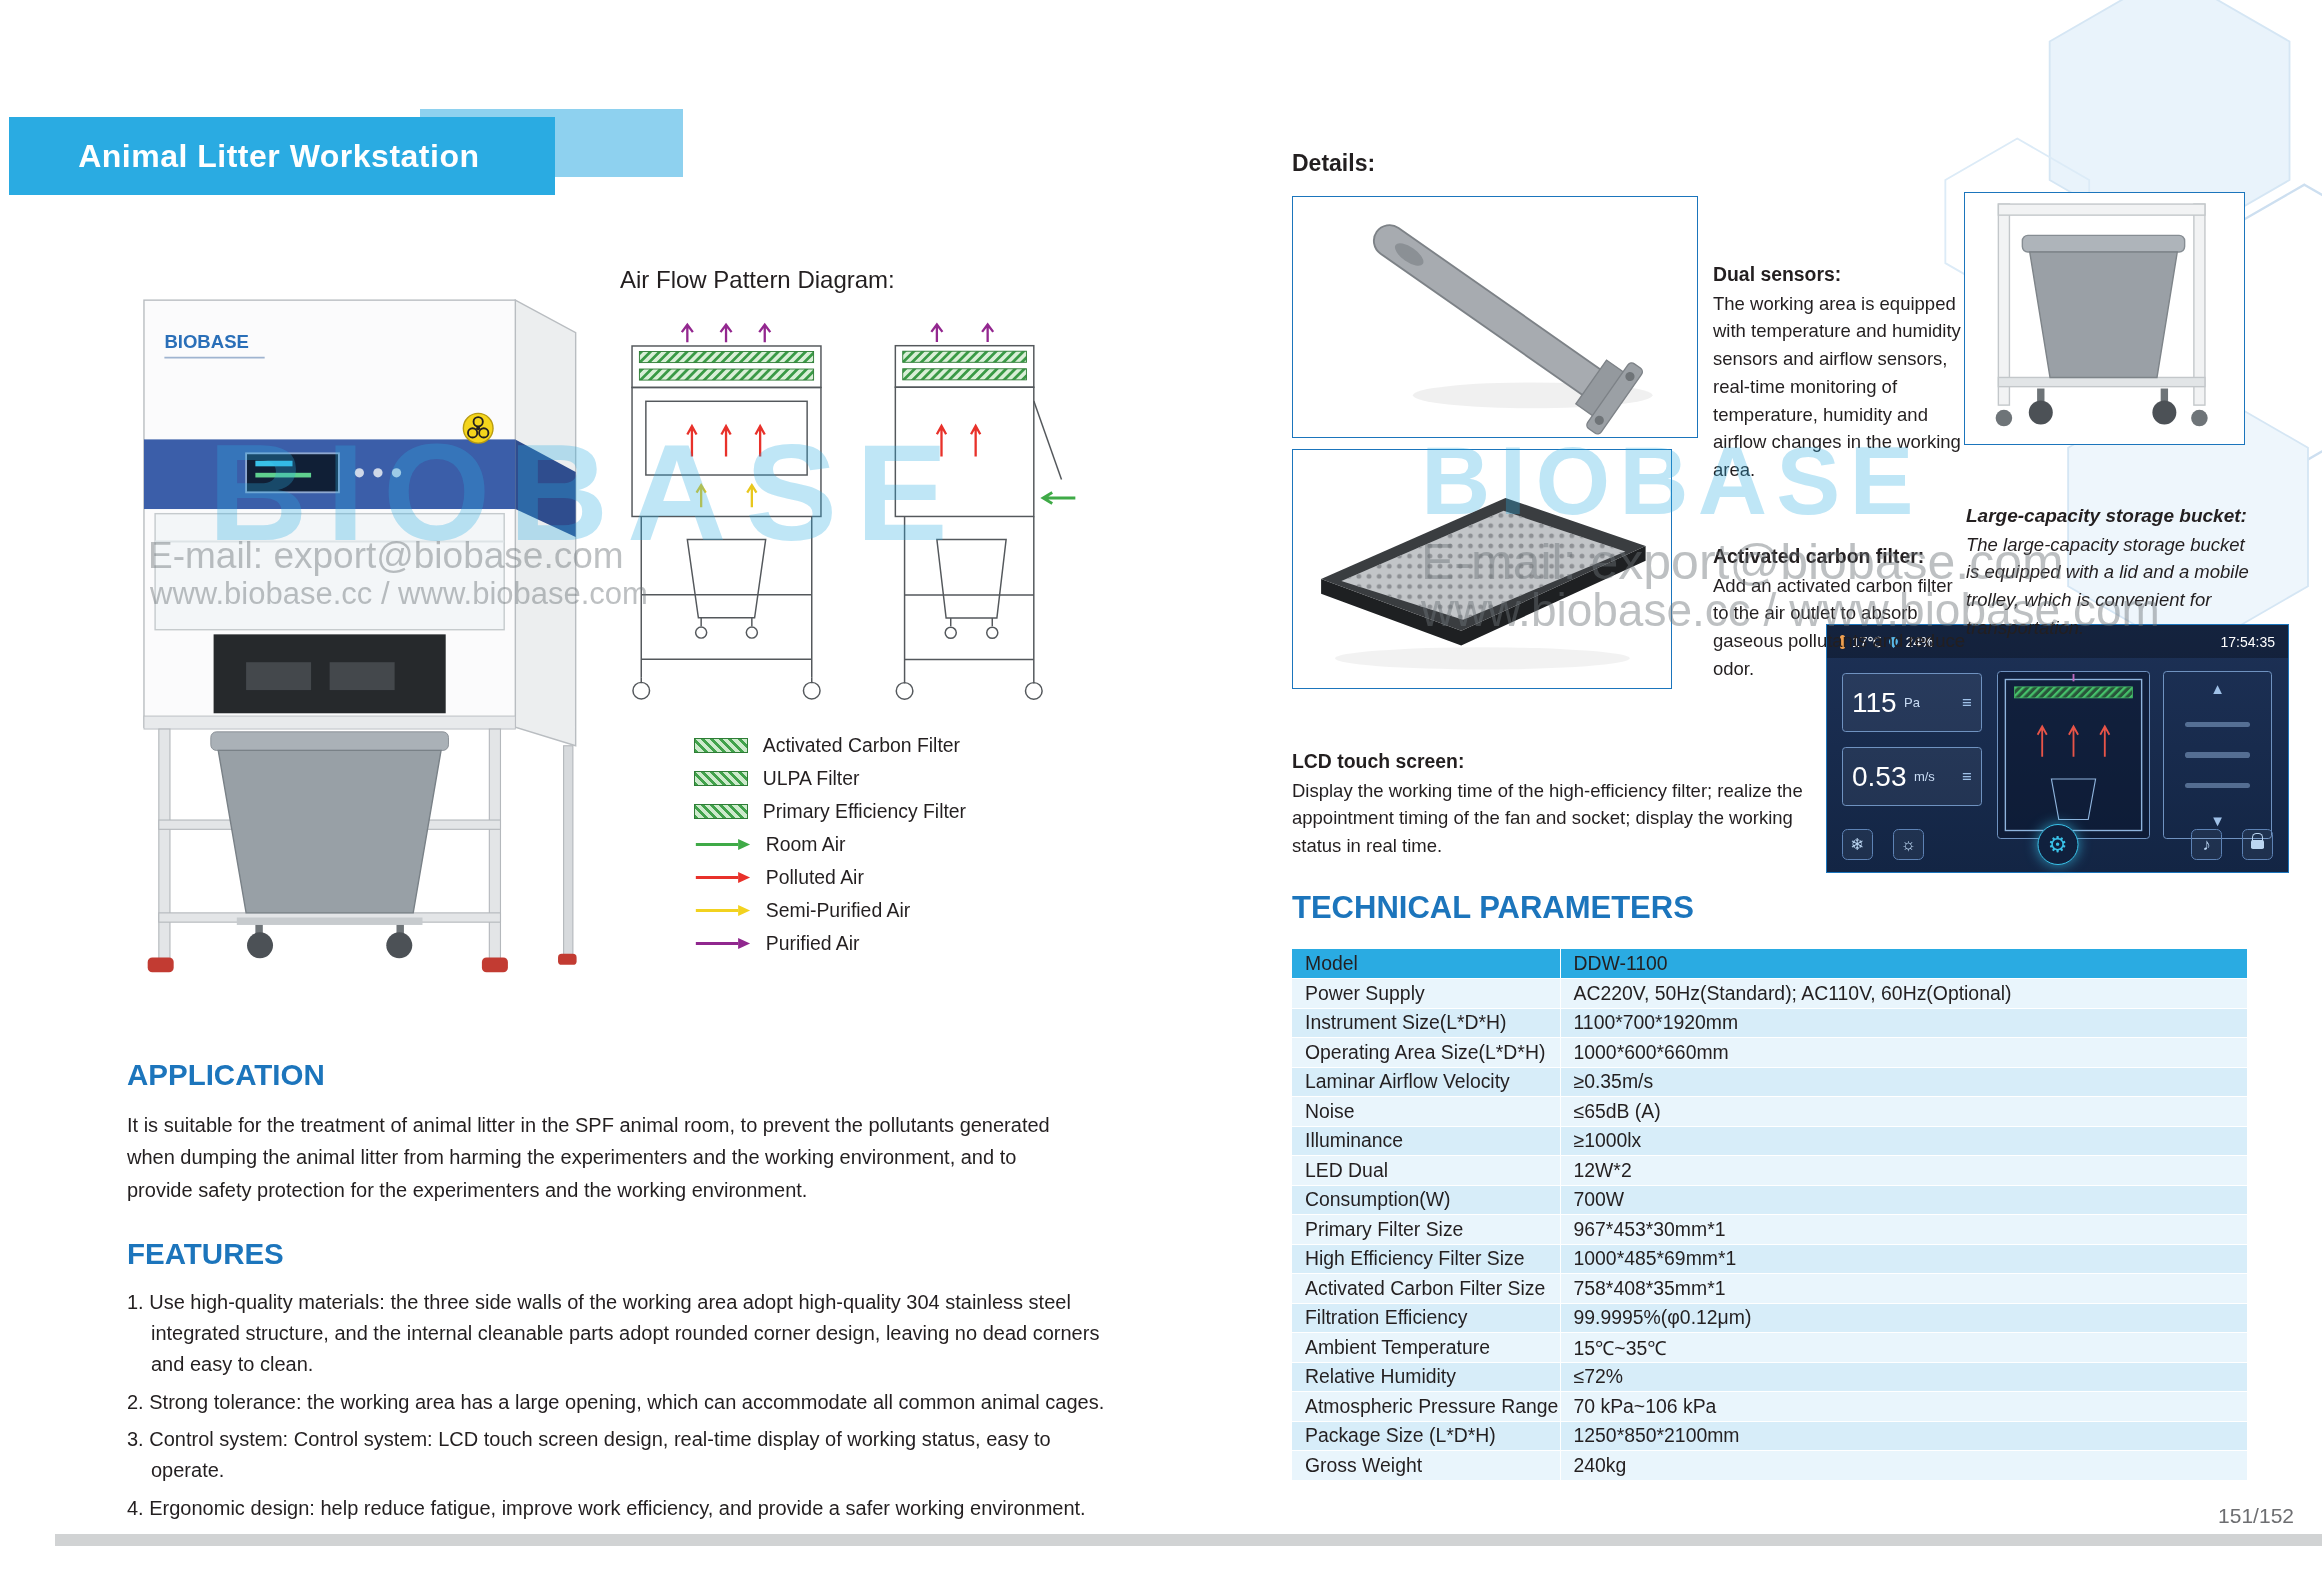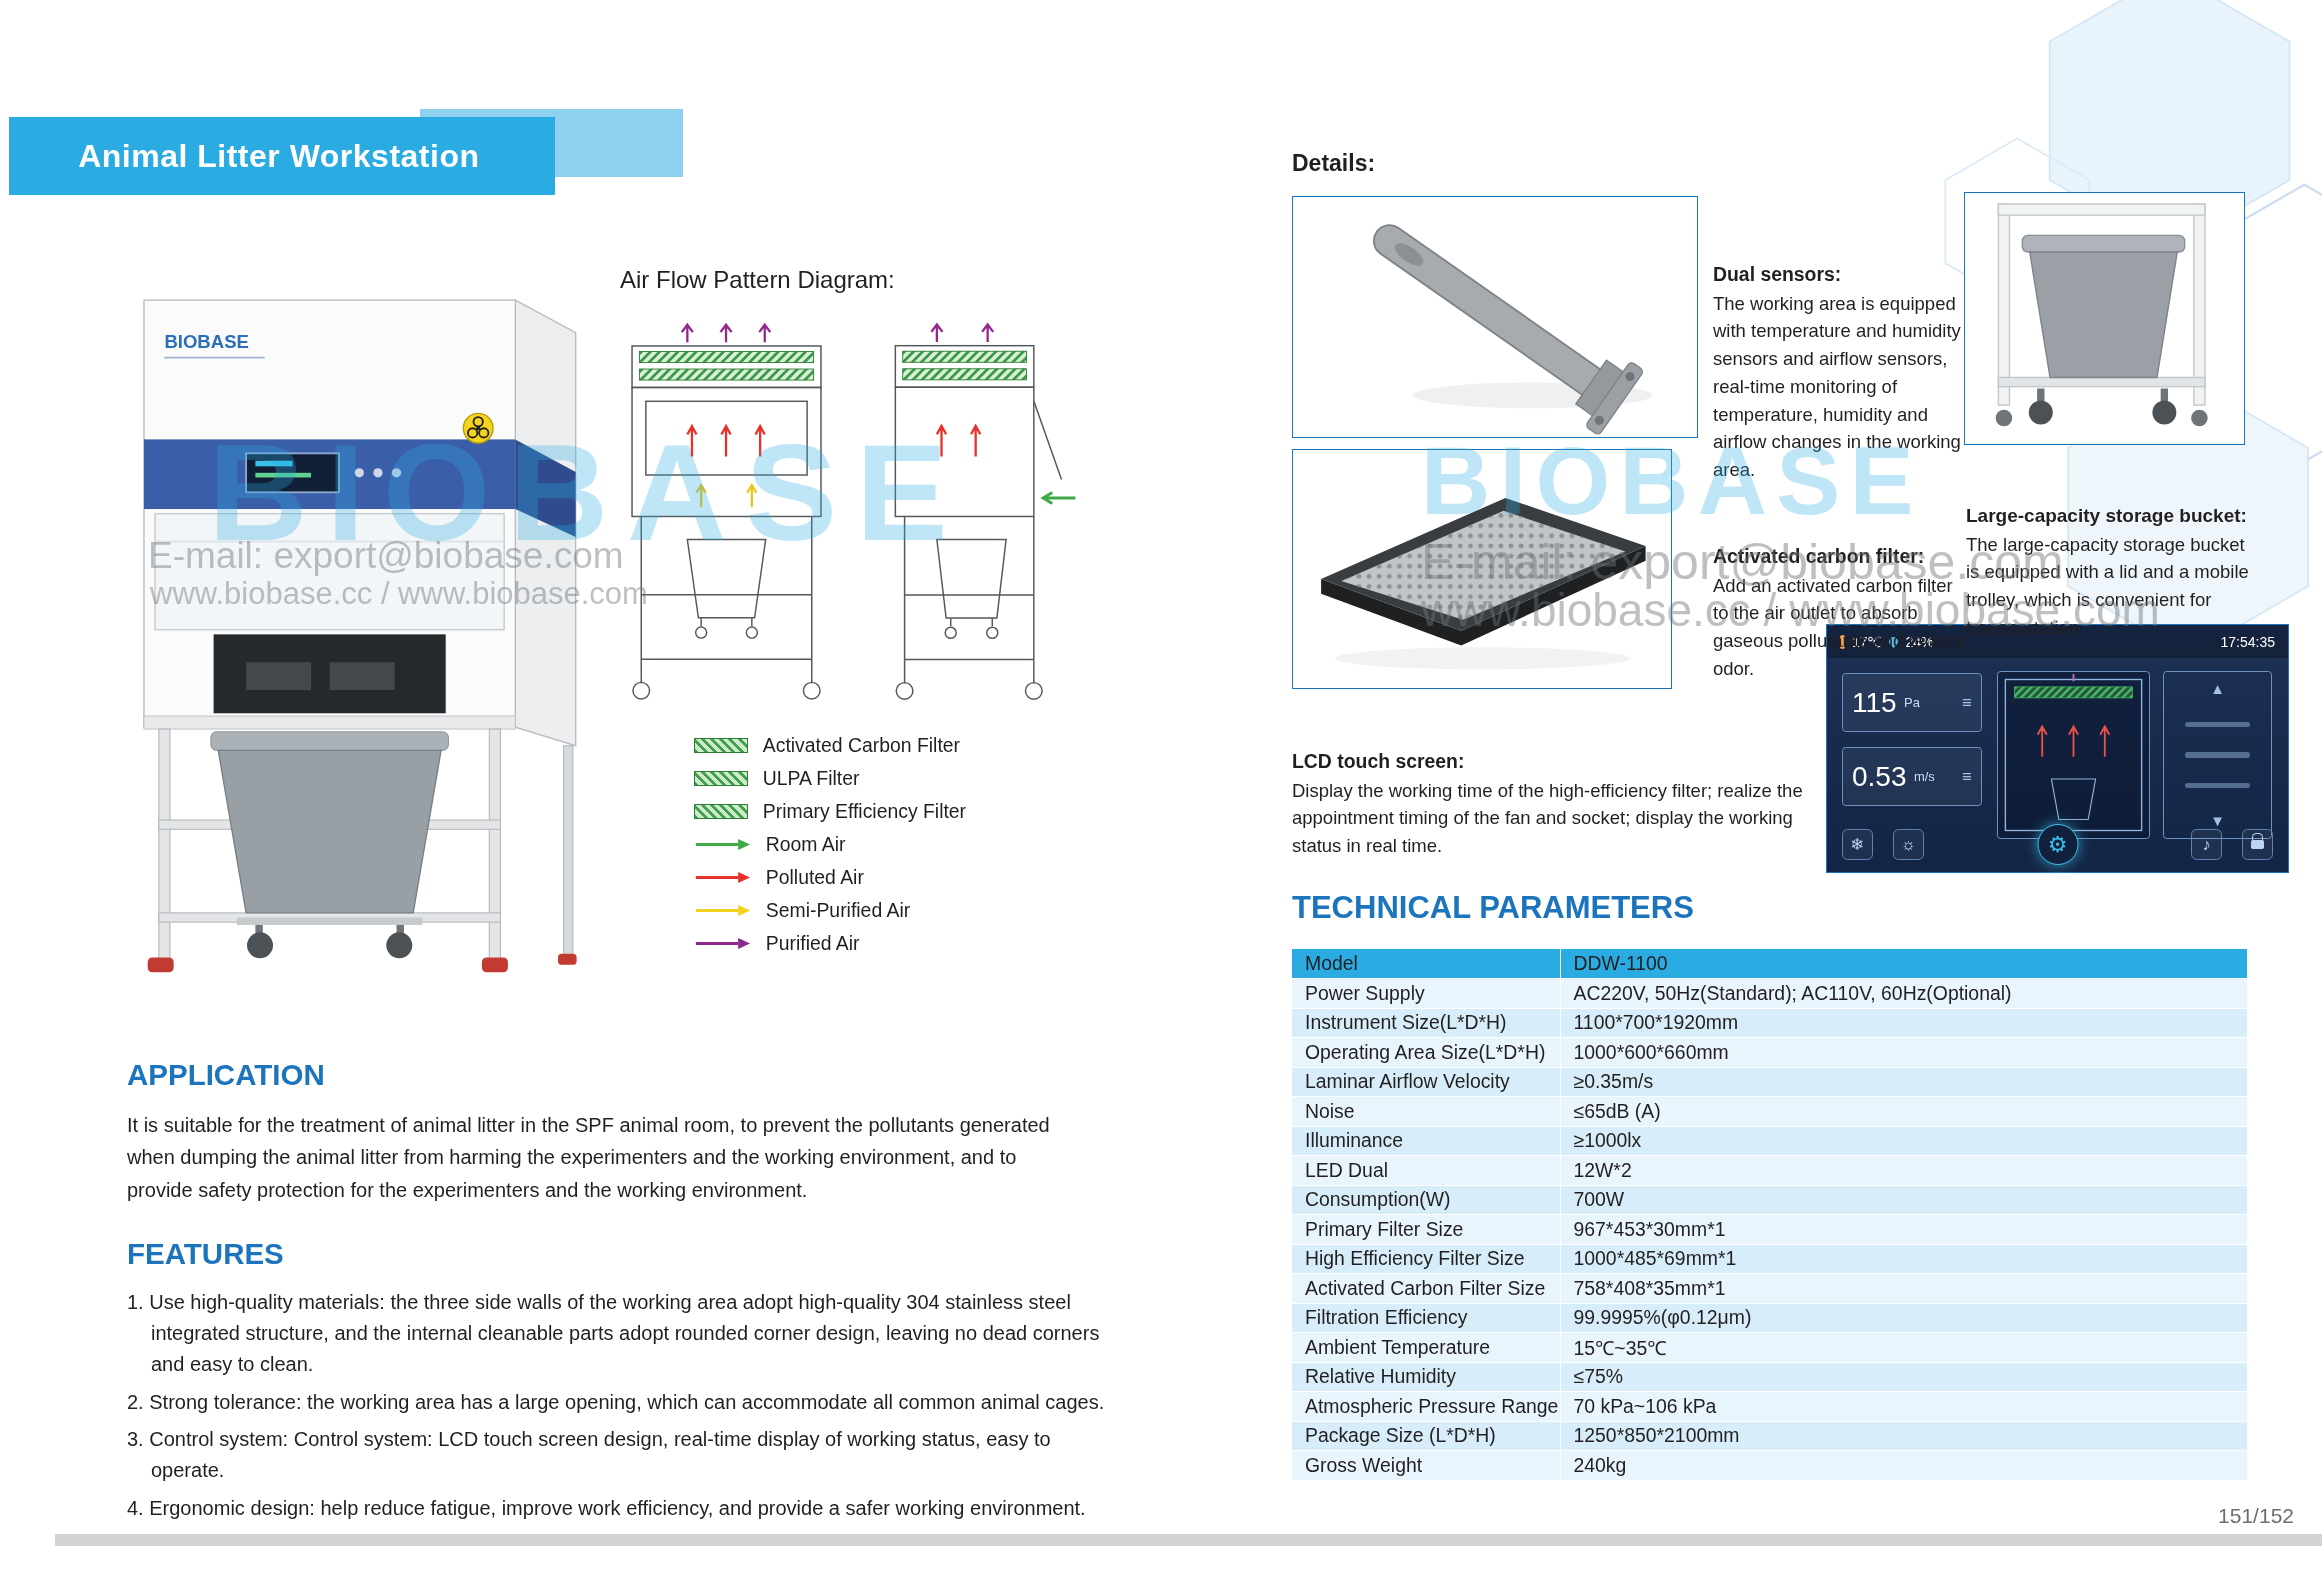--- a/index.html
+++ b/index.html
@@ -330,7 +330,7 @@
       <circle cx="254" cy="244" r="9" fill="#6e7478"></circle>
     </svg>
   </div>
-  <div class="abs caption" style="left:1966px; top:458px; width:288px;">
+  <div class="abs caption" style="left:1966px; top:458px; width:288px;font-style:italic;">
     <div class="cap-title" style="font-size:19px;">Large-capacity storage bucket:</div>
     <div class="cap-body">The large-capacity storage bucket is equipped with a lid and a mobile trolley, which is convenient for transportation.</div>
   </div>

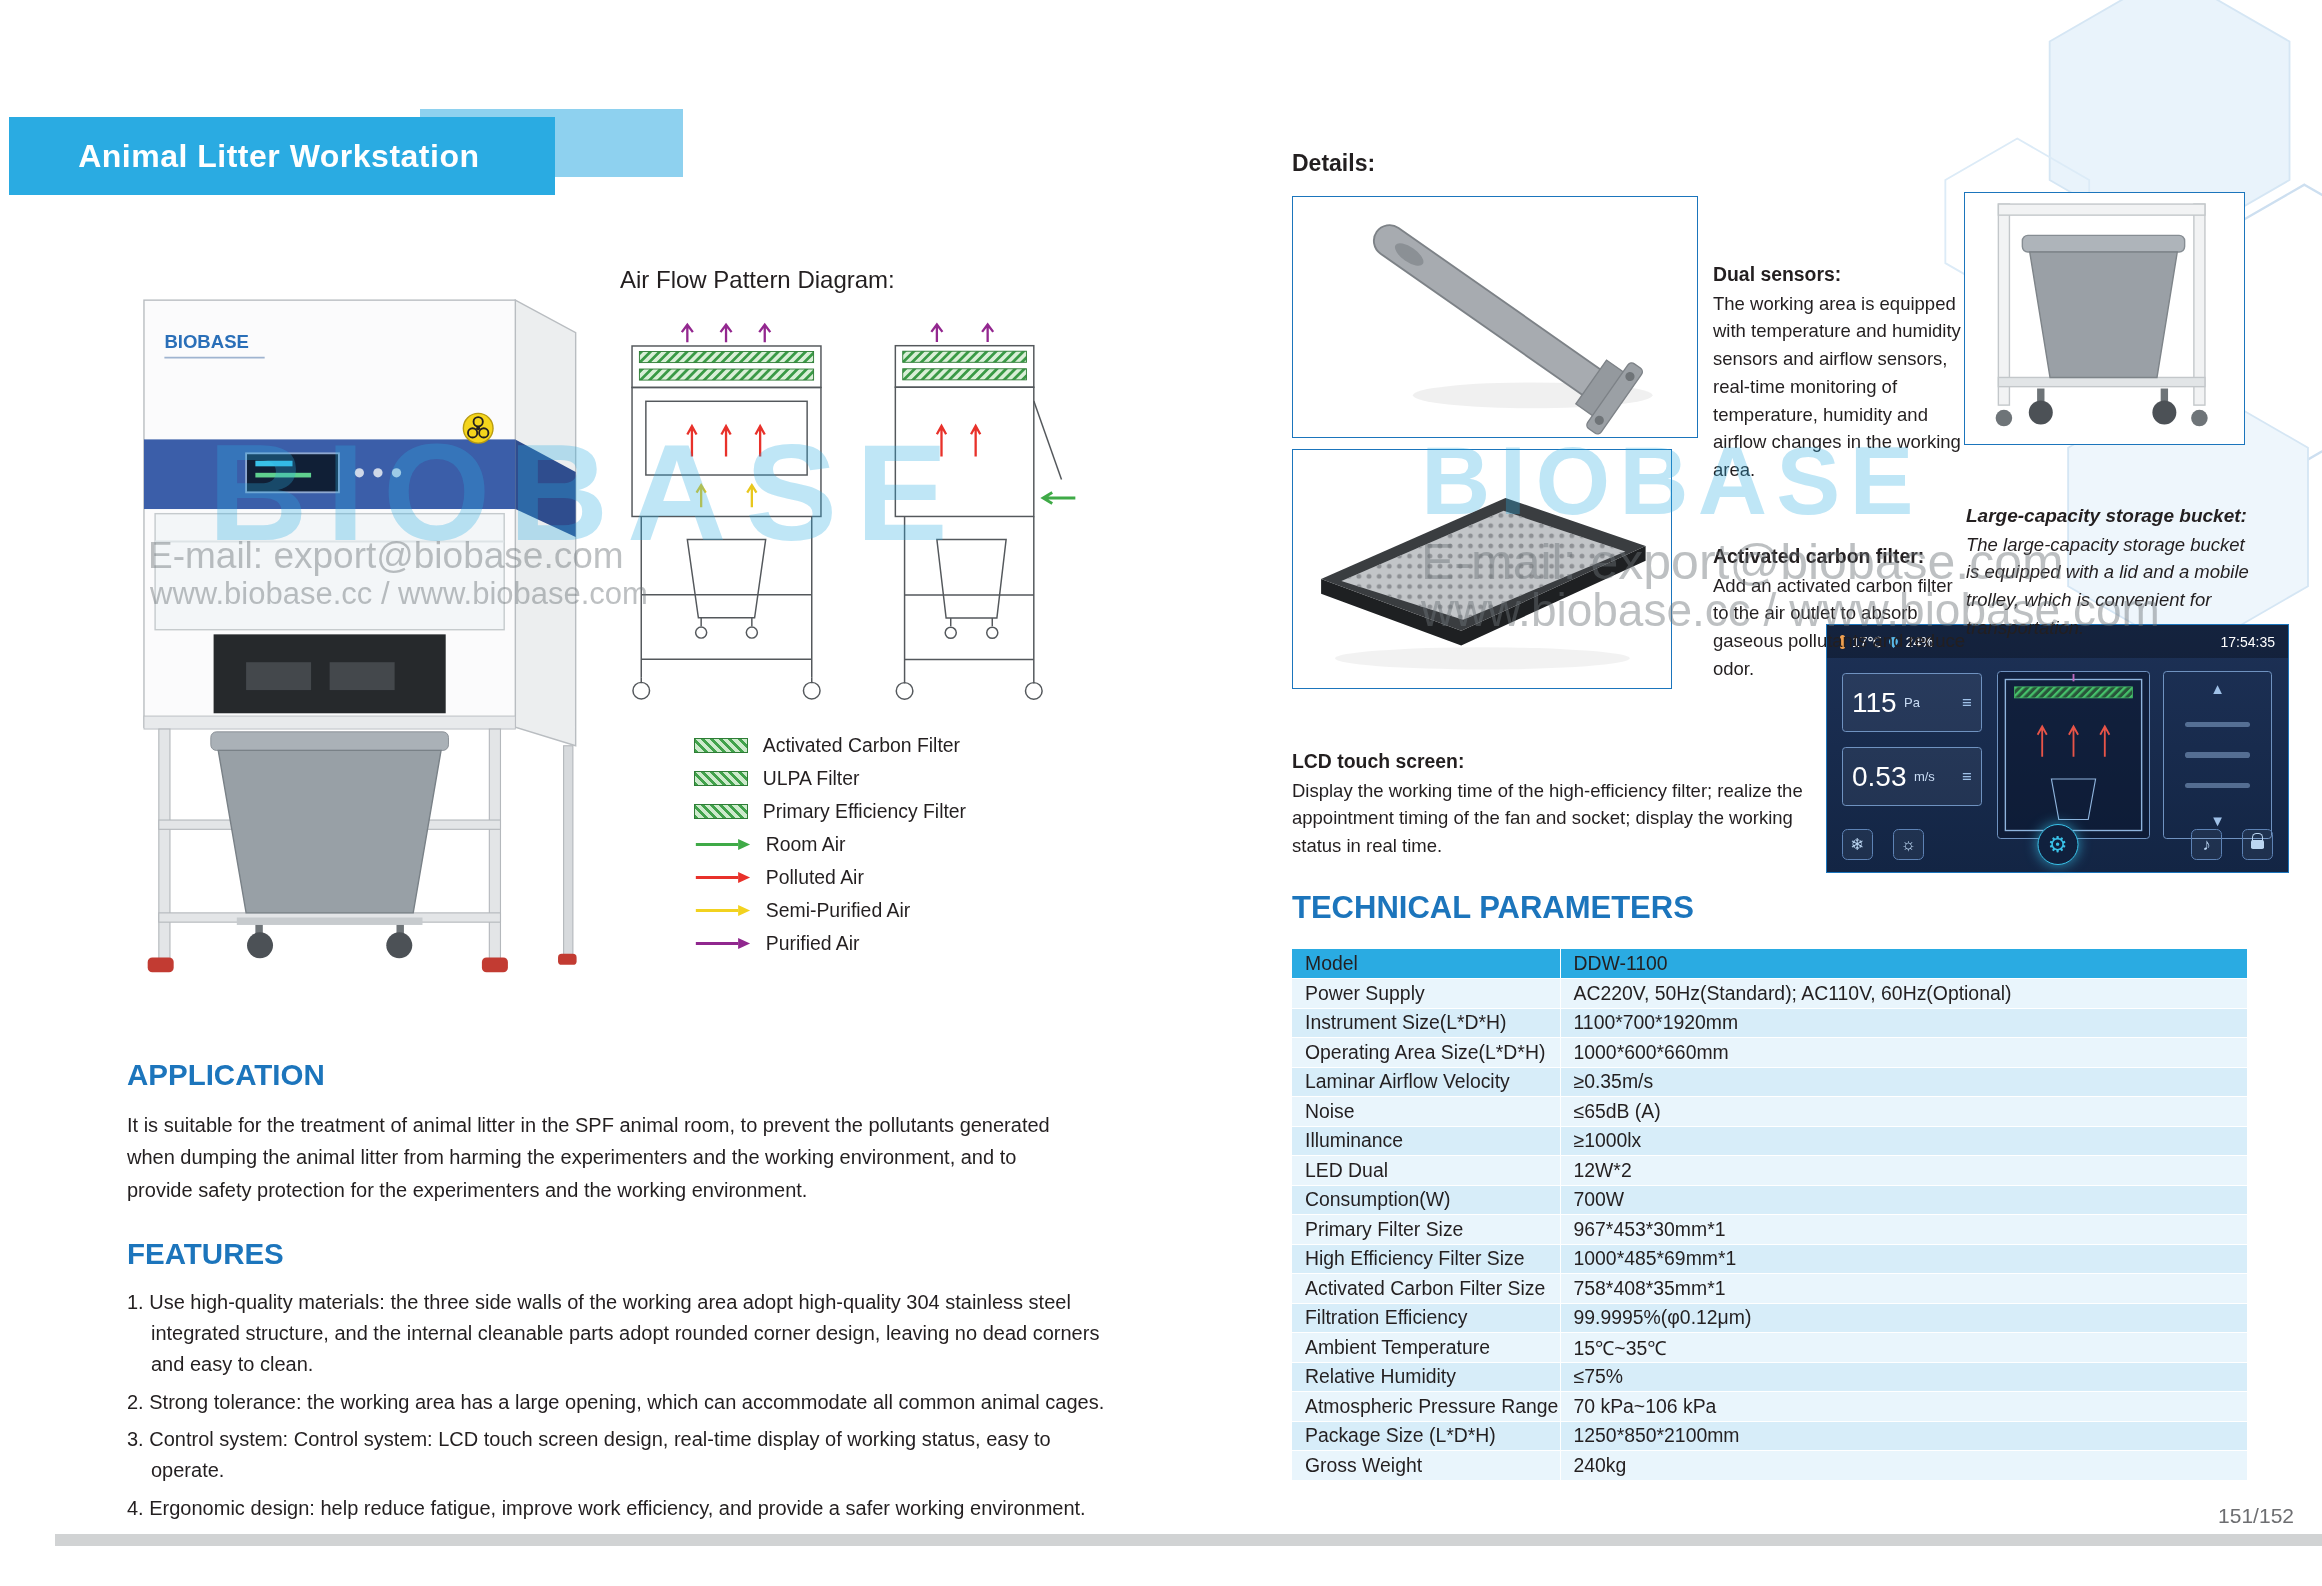--- a/index.html
+++ b/index.html
@@ -479,7 +479,7 @@
       </tr>
       <tr>
         <td class="lbl">Relative Humidity</td>
-        <td>≤75%</td>
+        <td>≤72%</td>
       </tr>
       <tr>
         <td class="lbl">Atmospheric Pressure Range</td>

